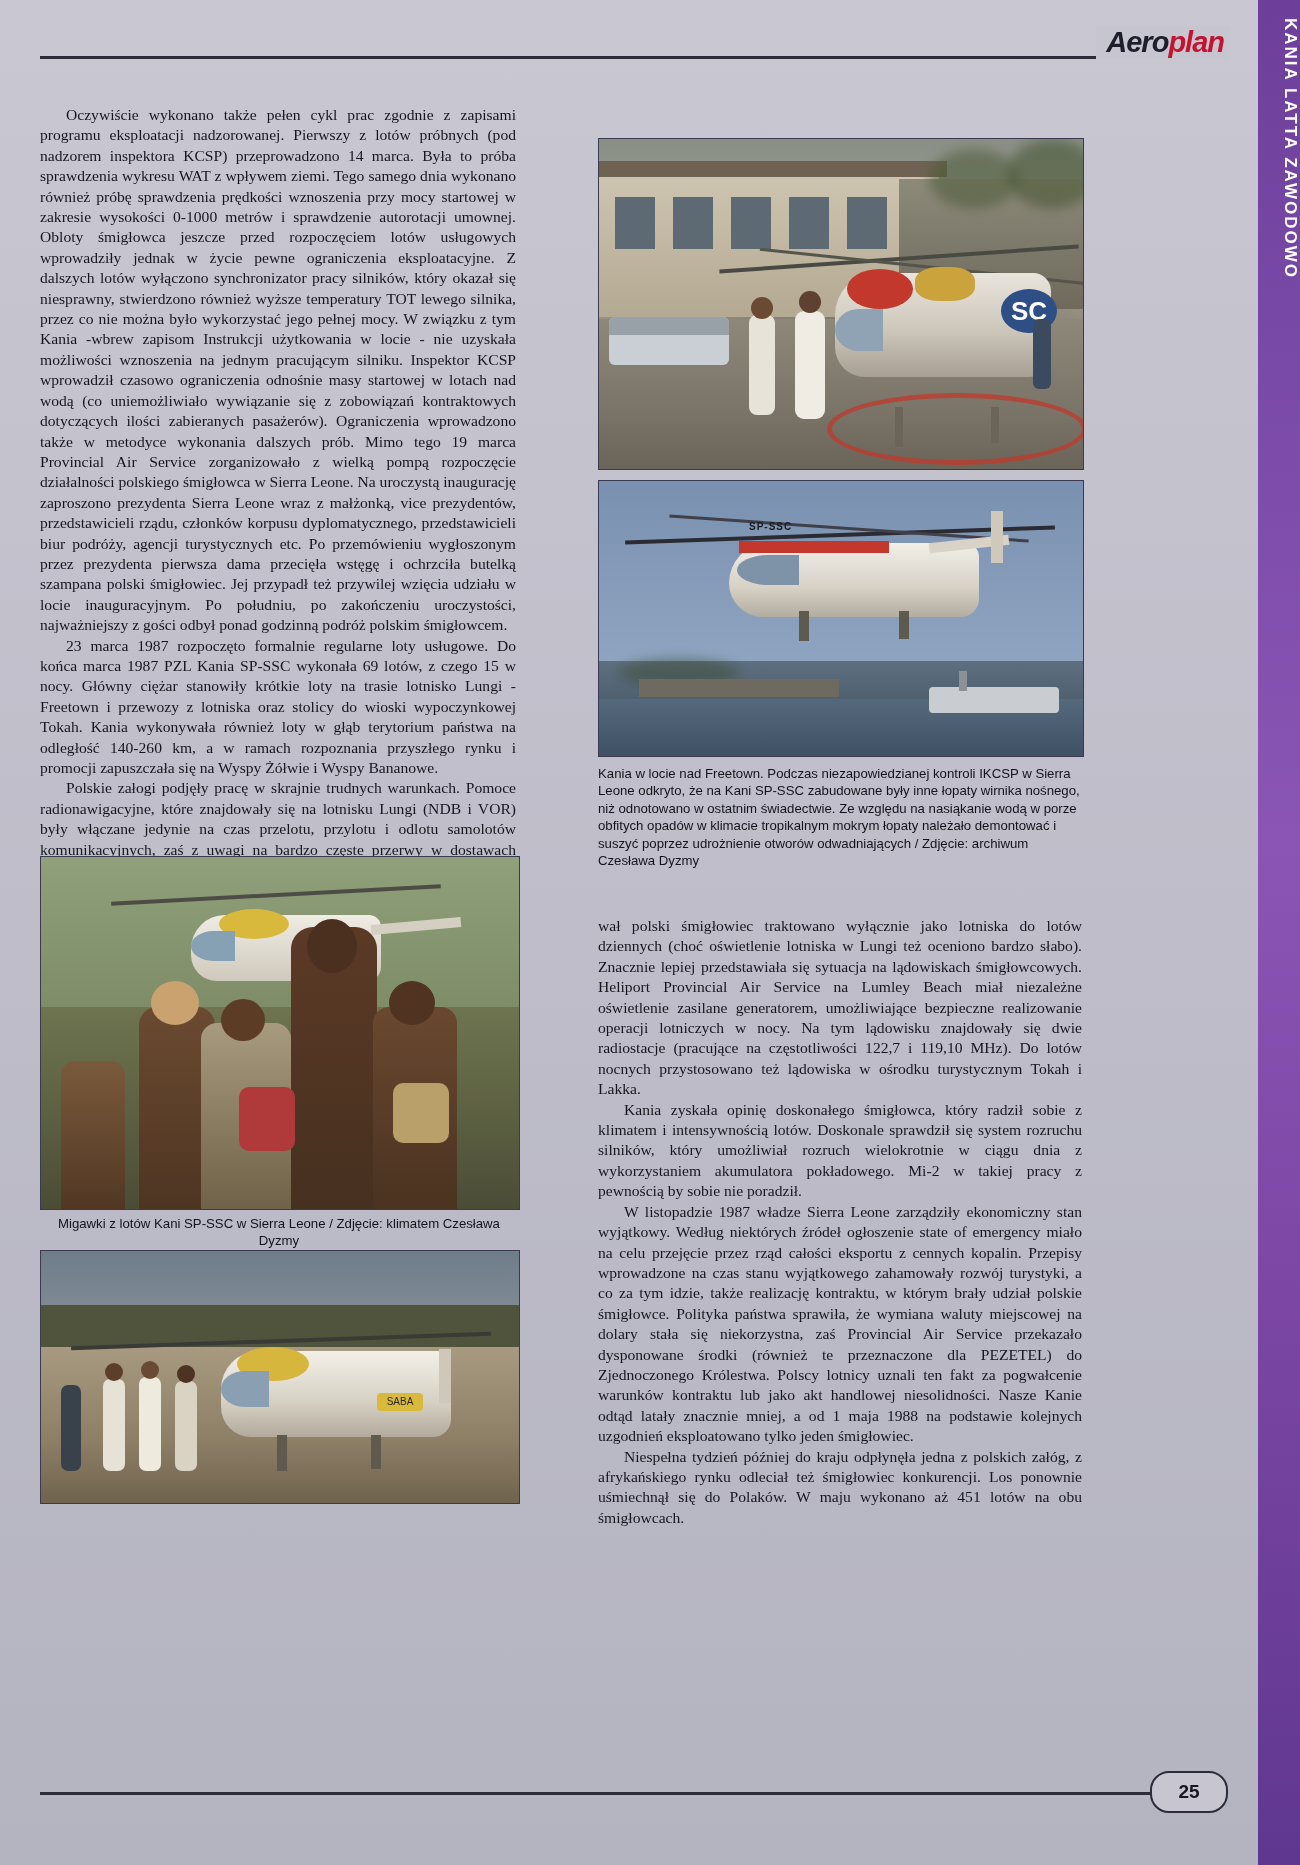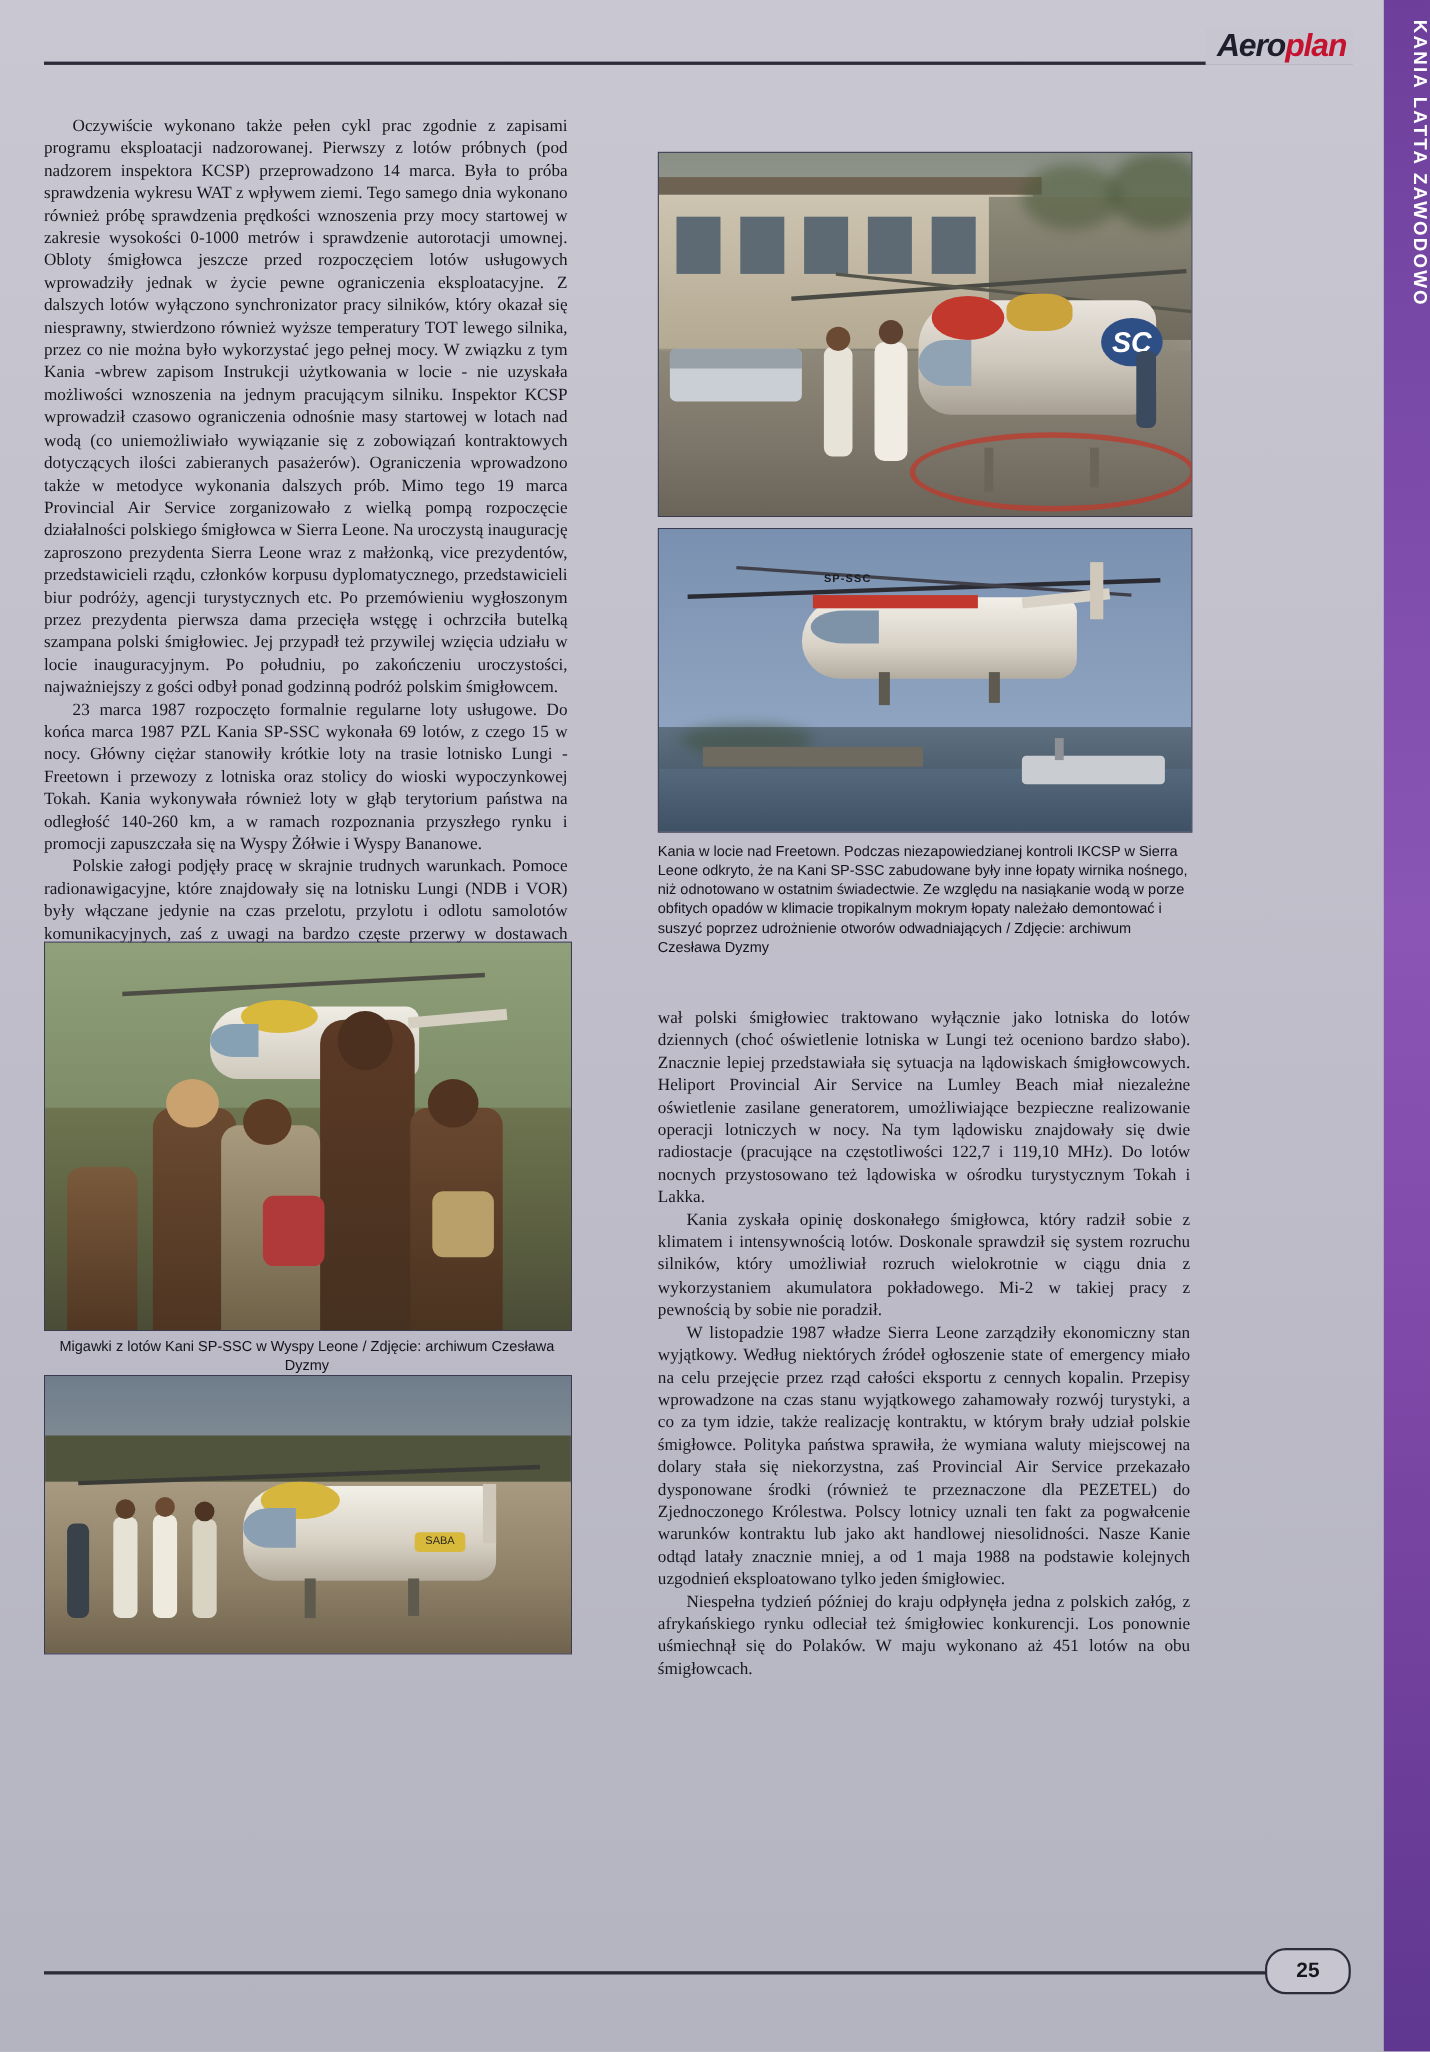--- a/index.html
+++ b/index.html
@@ -159,7 +159,7 @@
     <div class="band" style="left:236px;top:134px;width:216px;height:104px;border-radius:42px 18px 22px 30px;background:linear-gradient(180deg,#e9e4dc,#cdc6bb 55%,#a79f94);"></div>
     <div class="band" style="left:248px;top:130px;width:66px;height:40px;border-radius:50%;background:#c2382c;"></div>
     <div class="band" style="left:316px;top:128px;width:60px;height:34px;border-radius:40%;background:#caa33c;"></div>
-    <div class="band" style="left:402px;top:150px;width:56px;height:44px;border-radius:50%;background:#2e4e86;color:#fff;font-family:'Liberation Sans',sans-serif;font-weight:bold;font-size:26px;text-align:center;line-height:44px;font-style:italic;">SC</div>
+    <div class="band" style="left:402px;top:150px;width:56px;height:44px;border-radius:50%;background:#2e4e86;color:#fff;font-family:'Liberation Sans',sans-serif;font-weight:bold;font-size:26px;text-align:center;line-height:44px;">SC</div>
     <div class="band" style="left:236px;top:170px;width:48px;height:42px;border-radius:50% 0 0 50%;background:#8fa3b5;"></div>
     <div class="band" style="left:296px;bottom:22px;width:8px;height:40px;background:#6a6558;"></div>
     <div class="band" style="left:392px;bottom:26px;width:8px;height:36px;background:#6a6558;"></div>

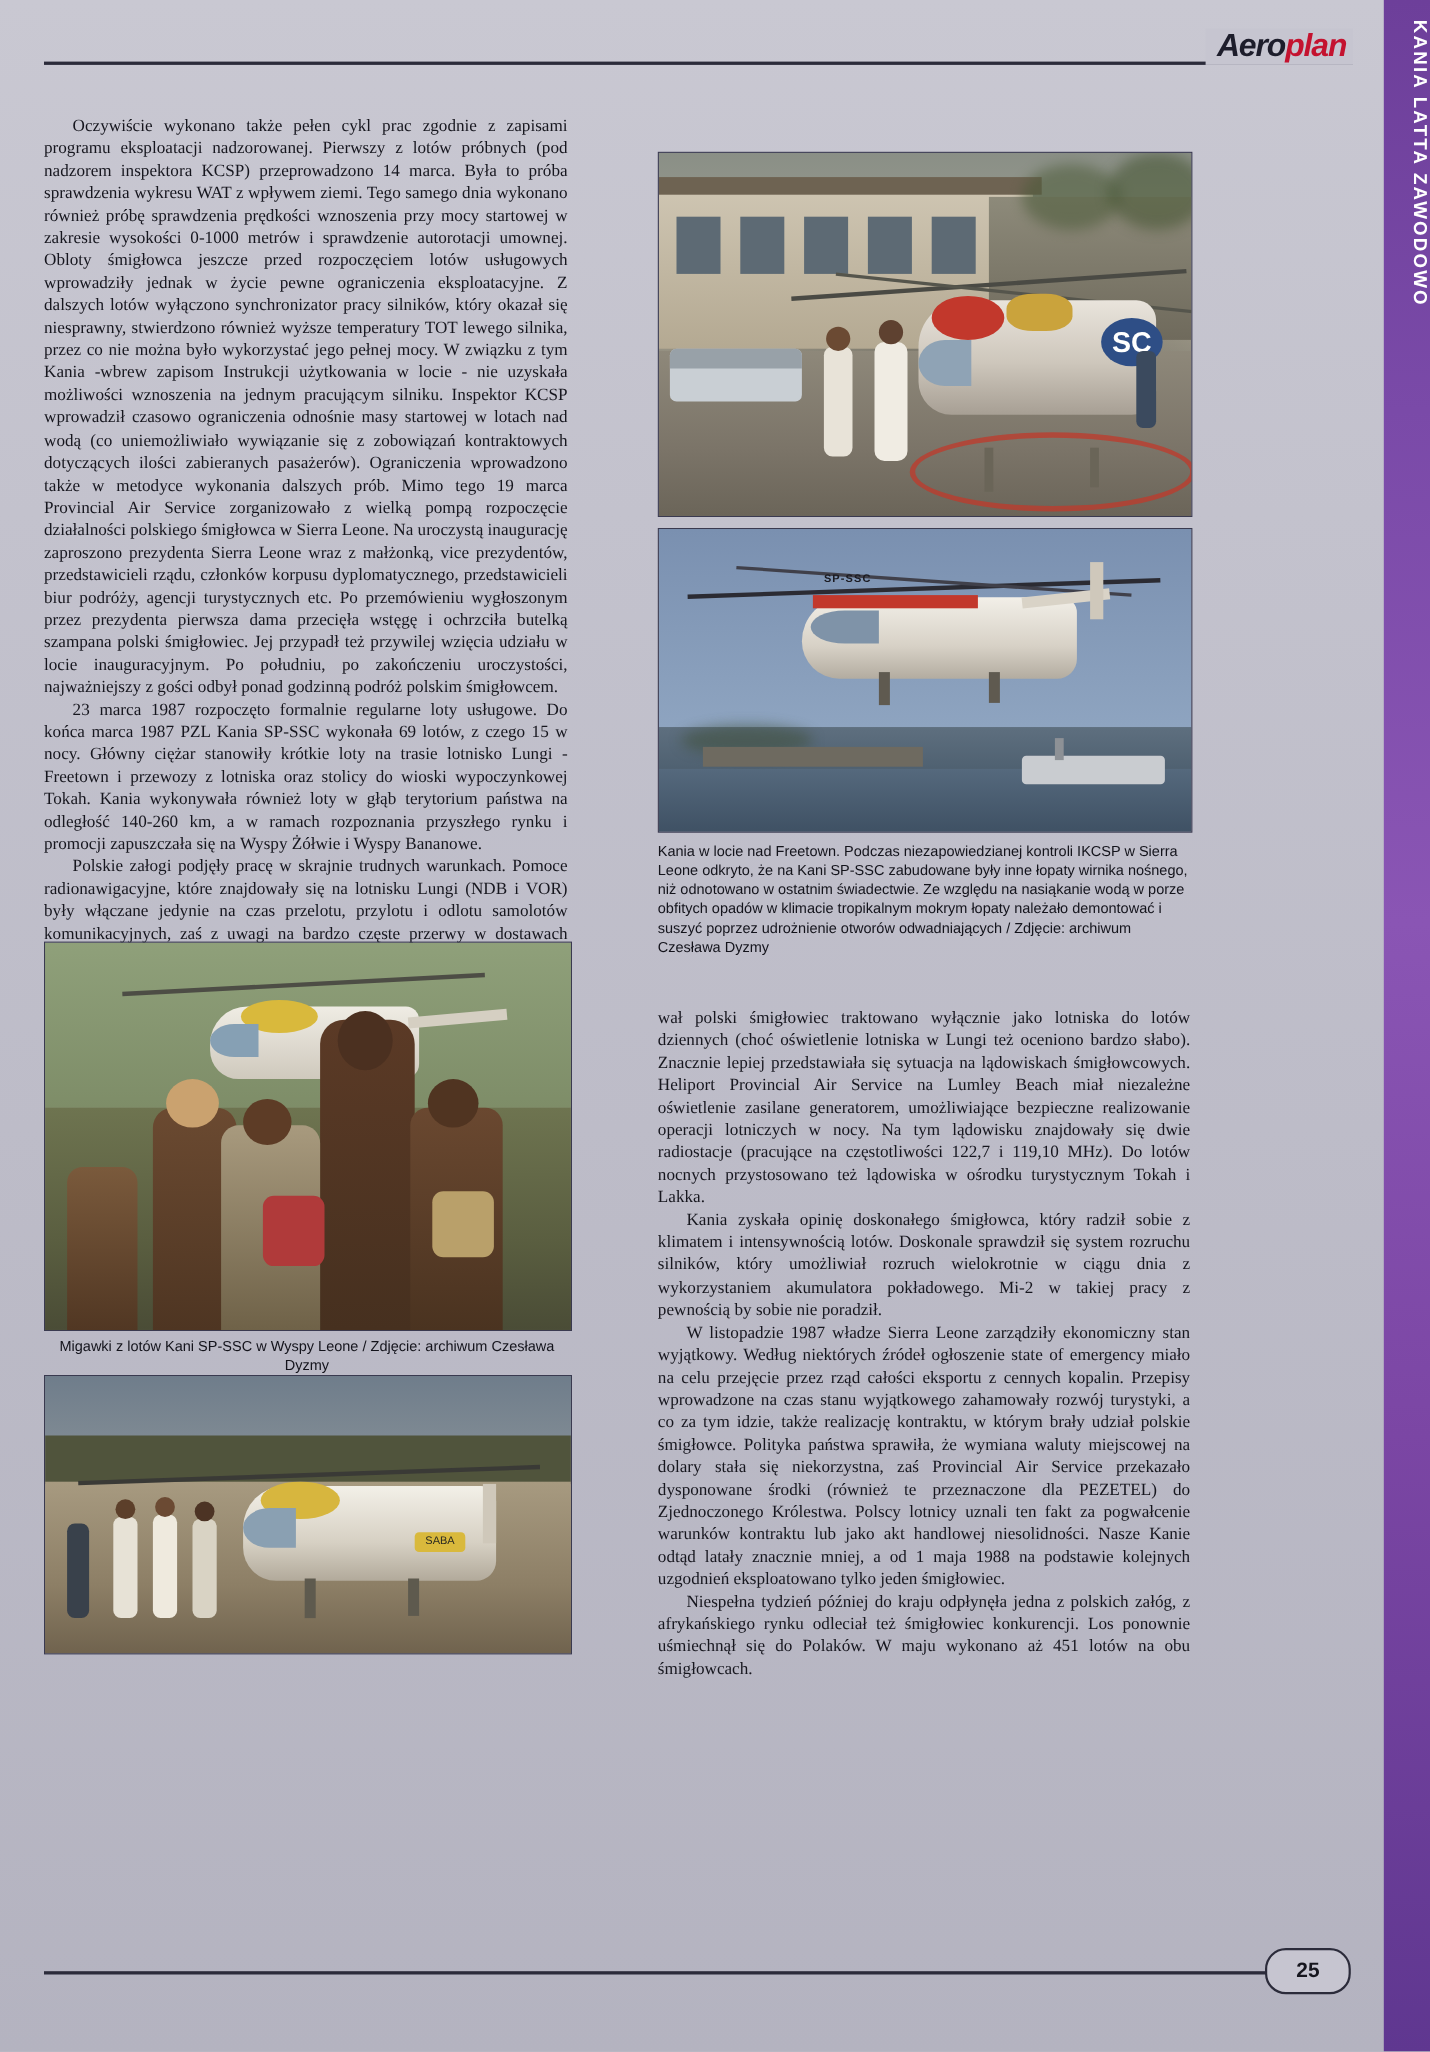--- a/index.html
+++ b/index.html
@@ -234,7 +234,7 @@
   </div>
 
   <div class="cap" id="cap3">
-    <span>Migawki z lotów Kani SP-SSC w Wyspy Leone / Zdjęcie: archiwum Czesława Dyzmy</span>
+    <span>Migawki z lotów Kani SP-SSC w Sierra Leone / Zdjęcie: klimatem Czesława Dyzmy</span>
   </div>
 
   <div class="photo" id="photo4">

